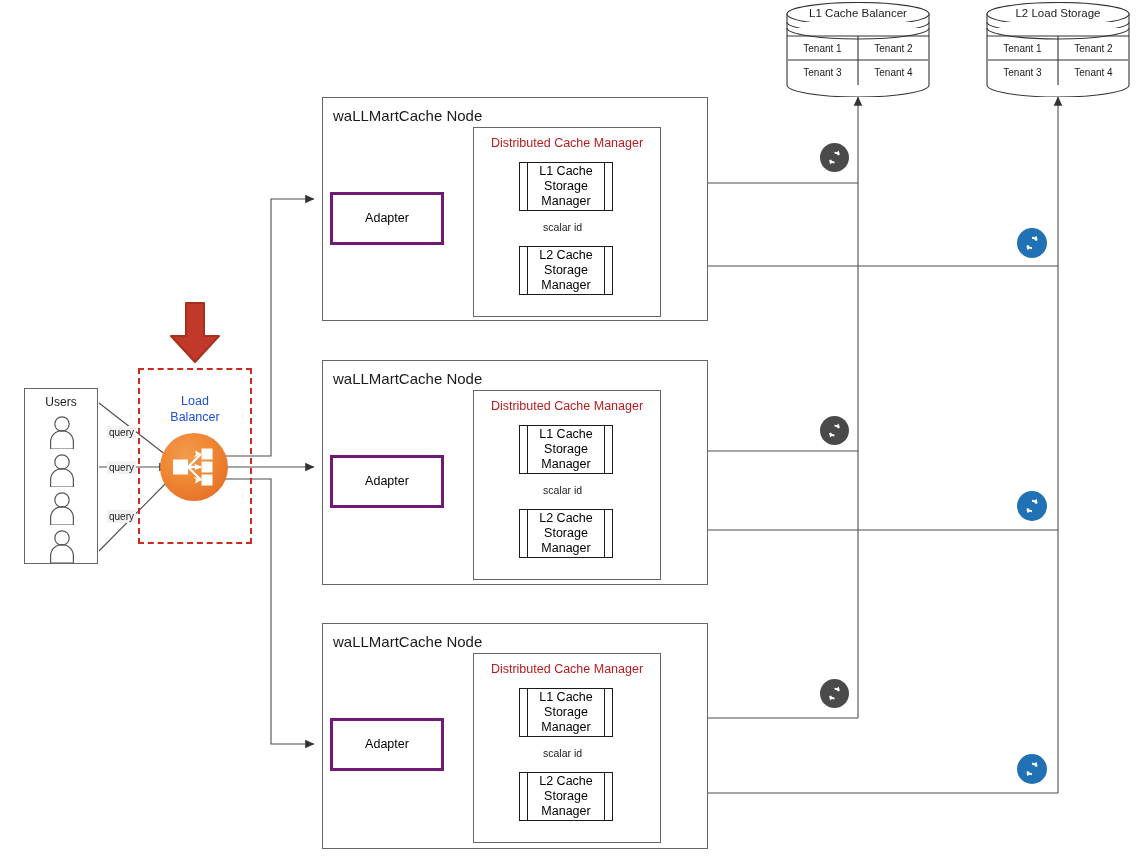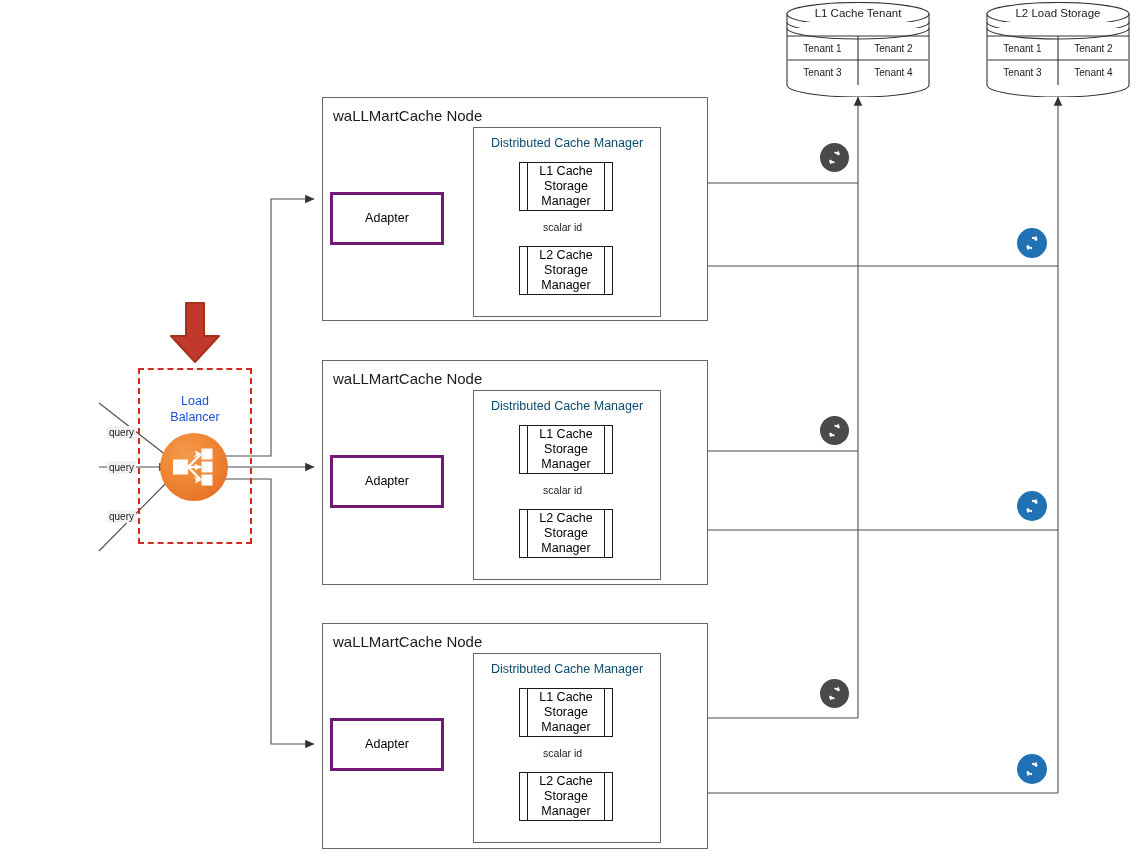--- a/index.html
+++ b/index.html
@@ -199,7 +199,7 @@
         <path d="M72,34 L72,83"></path>
       </g>
     </svg>
-    <div class="lbl cyl-title" style="left:0;top:5px;width:144px;text-align:center;">L1 Cache Tenant</div>
+    <div class="lbl cyl-title" style="left:0;top:5px;width:144px;text-align:center;">L1 Cache Balancer</div>
     <div class="lbl tenant" style="left:1px;top:41px;width:71px;text-align:center;">Tenant 1</div>
     <div class="lbl tenant" style="left:72px;top:41px;width:71px;text-align:center;">Tenant 2</div>
     <div class="lbl tenant" style="left:1px;top:65px;width:71px;text-align:center;">Tenant 3</div>

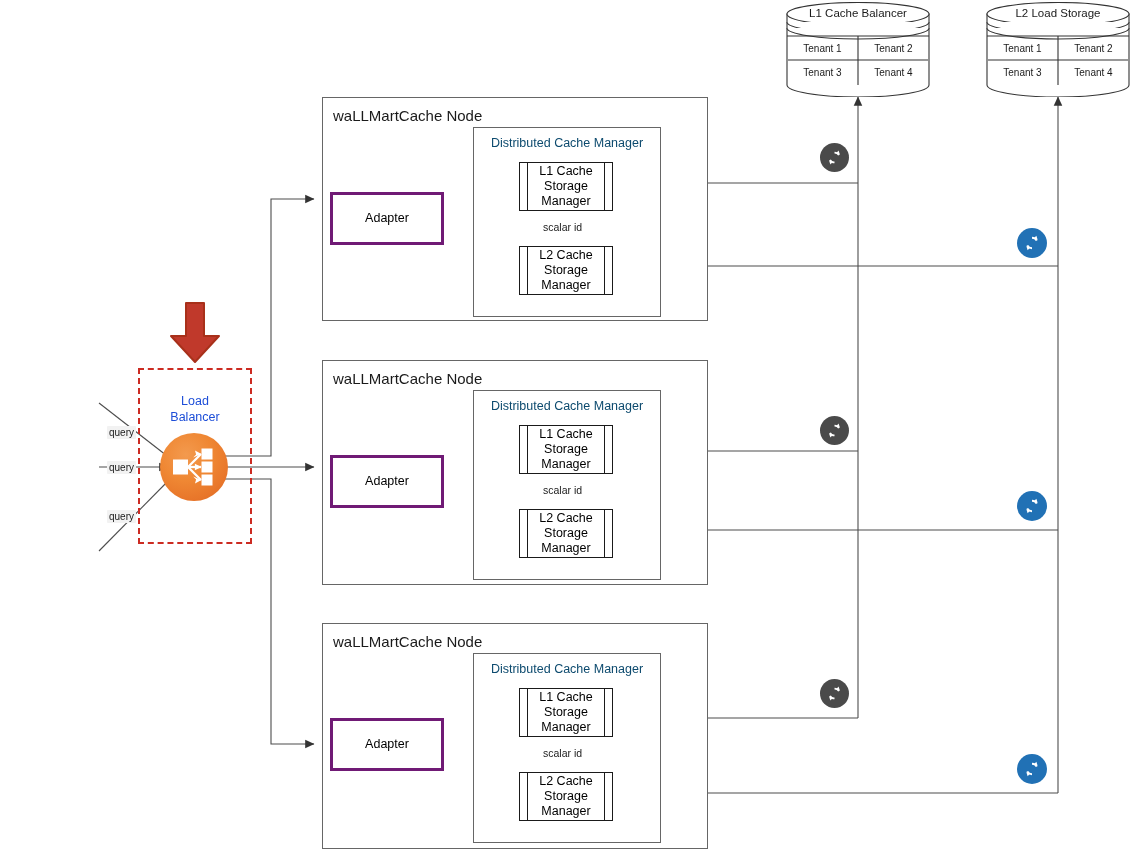--- a/index.html
+++ b/index.html
@@ -16,7 +16,7 @@
   .node-title{font-size:15px;color:#1a1a1a;}
   
   .dcm{border:1px solid #666;}
-  .dcm-title{font-size:12.5px;color:#0c4a6e;text-align:center;width:100%;}
+  .dcm-title{font-size:12.5px;color:#b91c1c;text-align:center;width:100%;}
   
   .comp{border:1px solid #1a1a1a;background:#fff;}
   .comp .rail{position:absolute;top:0;bottom:0;width:0;border-left:1px solid #1a1a1a;}

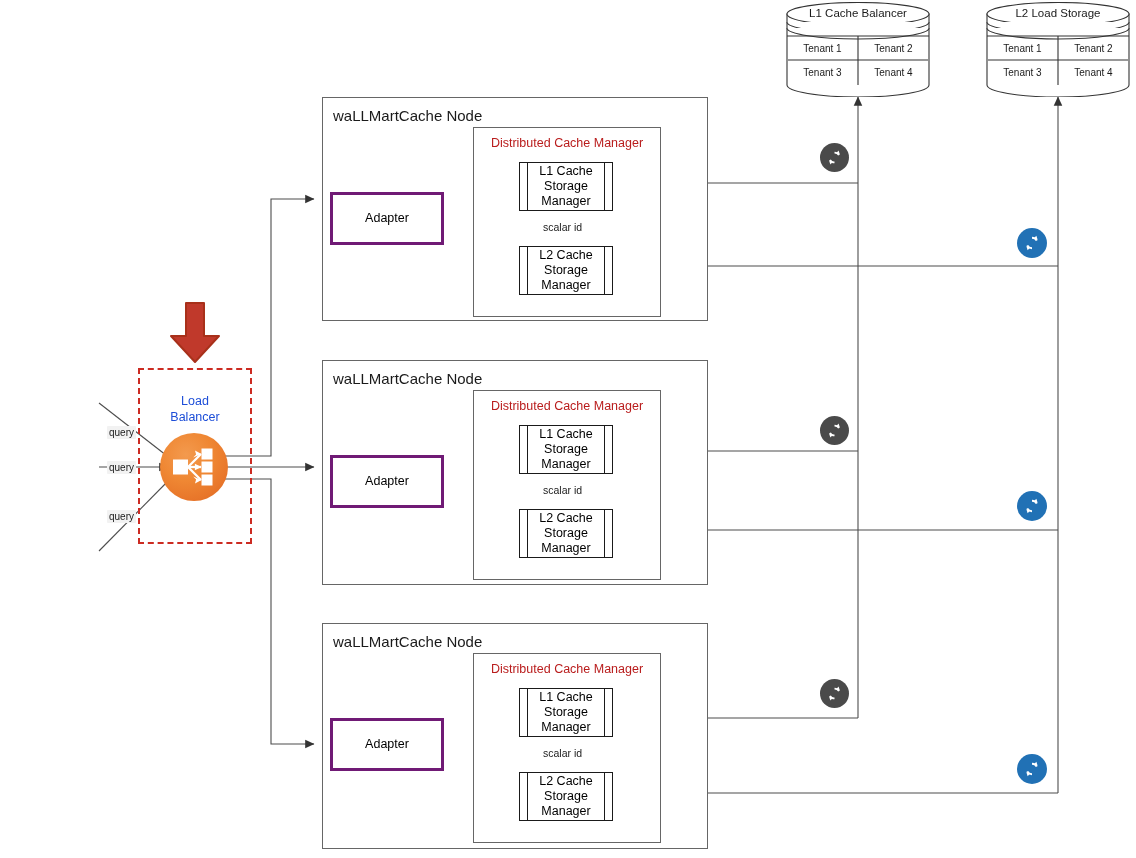--- a/index.html
+++ b/index.html
@@ -94,6 +94,25 @@
     </g>
   </svg>
 
+  <div class="box users-box" style="left:24px;top:388px;width:74px;height:176px;">
+    <div class="lbl users-title" style="left:0;top:6px;">Users</div>
+    <svg class="person" style="left:22px;top:26px;" viewBox="0 0 30 34">
+      <circle cx="15" cy="9" r="7.2" fill="none" stroke="#555" stroke-width="1.2"></circle>
+      <path d="M3.6,34 L3.6,27 a11.4,11.4 0 0 1 22.8,0 L26.4,34 z" fill="none" stroke="#555" stroke-width="1.2"></path>
+    </svg>
+    <svg class="person" style="left:22px;top:64px;" viewBox="0 0 30 34">
+      <circle cx="15" cy="9" r="7.2" fill="none" stroke="#555" stroke-width="1.2"></circle>
+      <path d="M3.6,34 L3.6,27 a11.4,11.4 0 0 1 22.8,0 L26.4,34 z" fill="none" stroke="#555" stroke-width="1.2"></path>
+    </svg>
+    <svg class="person" style="left:22px;top:102px;" viewBox="0 0 30 34">
+      <circle cx="15" cy="9" r="7.2" fill="none" stroke="#555" stroke-width="1.2"></circle>
+      <path d="M3.6,34 L3.6,27 a11.4,11.4 0 0 1 22.8,0 L26.4,34 z" fill="none" stroke="#555" stroke-width="1.2"></path>
+    </svg>
+    <svg class="person" style="left:22px;top:140px;" viewBox="0 0 30 34">
+      <circle cx="15" cy="9" r="7.2" fill="none" stroke="#555" stroke-width="1.2"></circle>
+      <path d="M3.6,34 L3.6,27 a11.4,11.4 0 0 1 22.8,0 L26.4,34 z" fill="none" stroke="#555" stroke-width="1.2"></path>
+    </svg>
+  </div>
 
   <div class="query" style="left:107px;top:426px;">query</div>
   <div class="query" style="left:107px;top:461px;">query</div>

